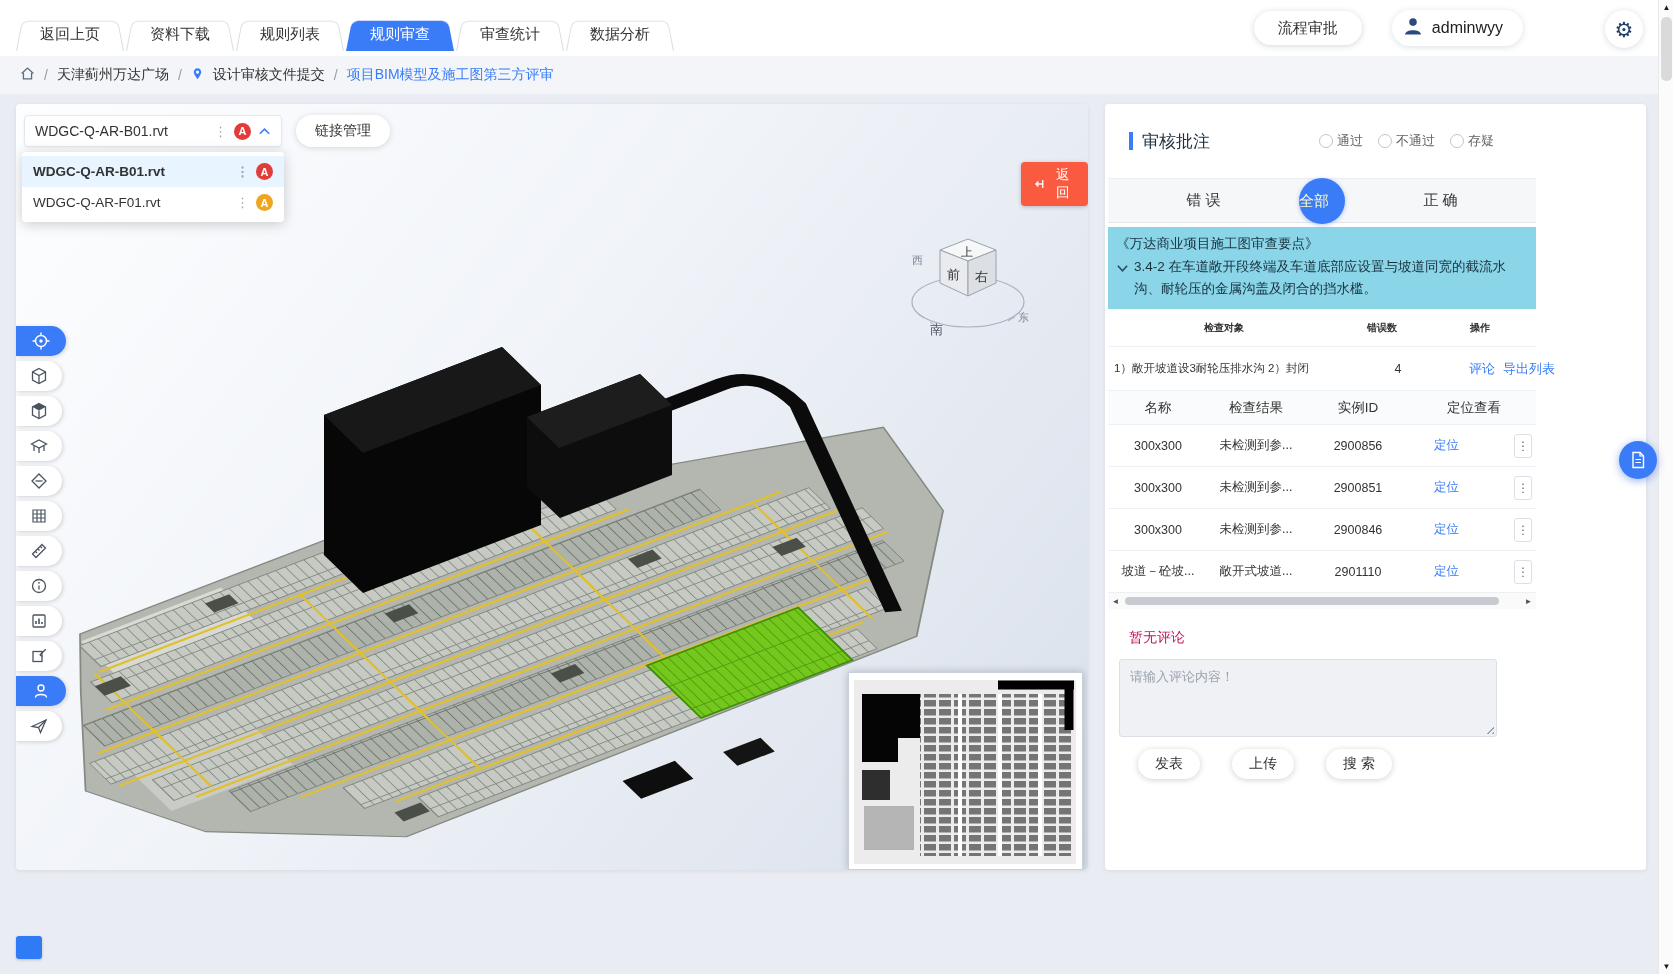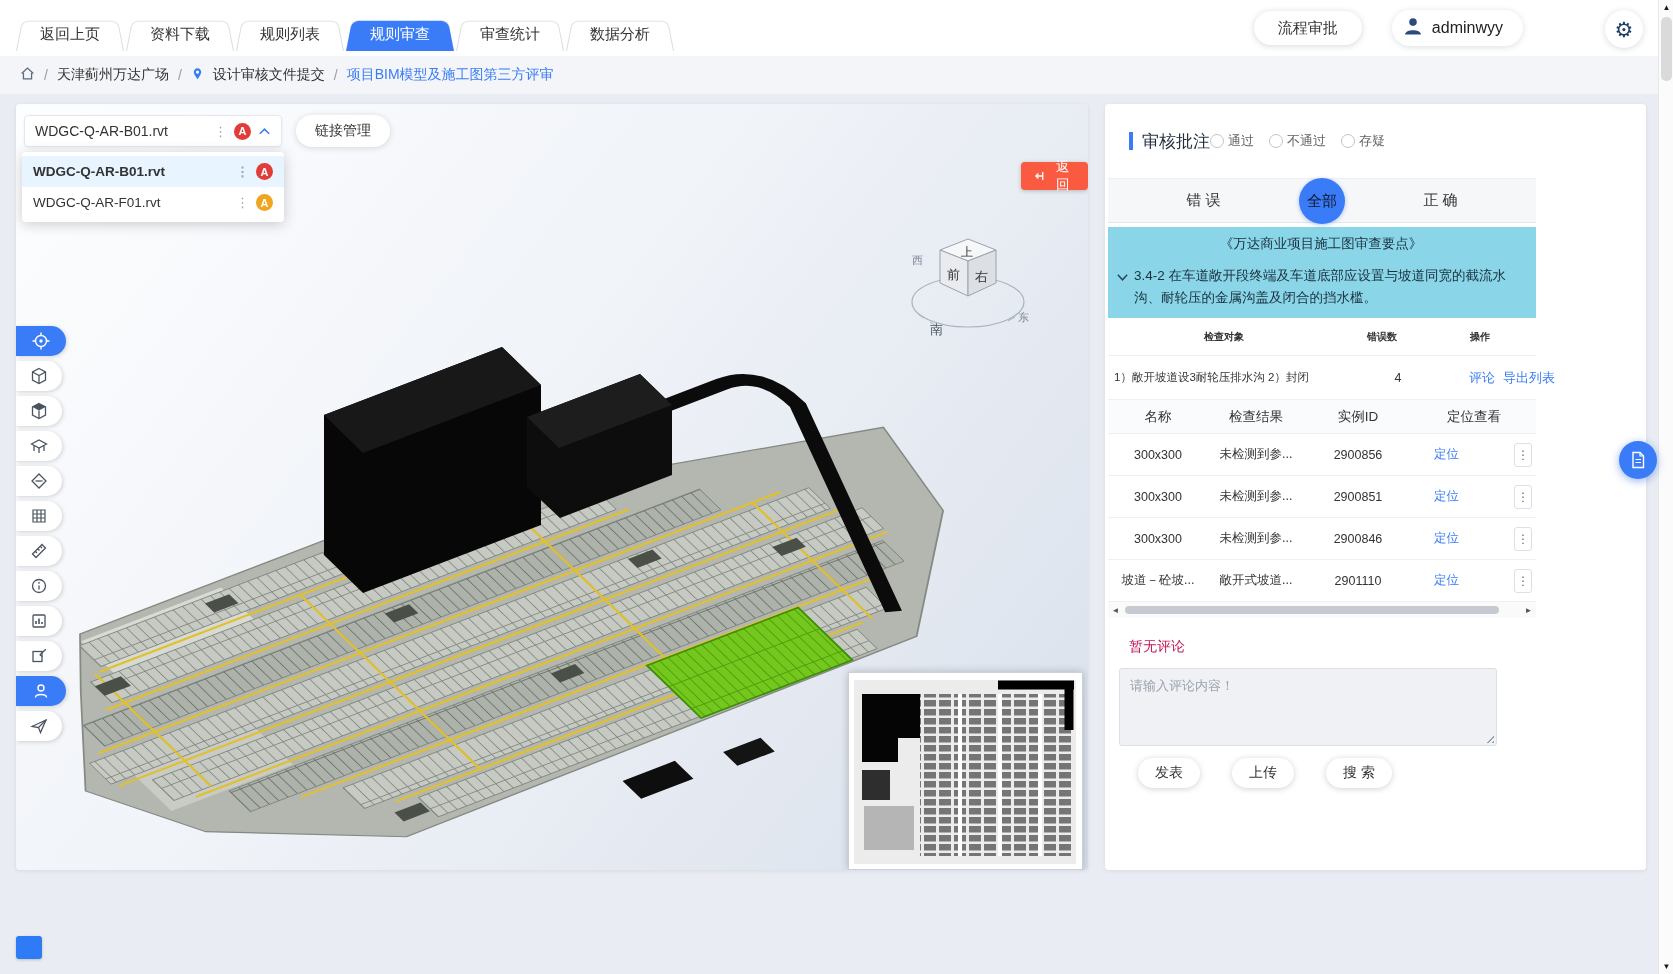--- a/index.html
+++ b/index.html
@@ -70,7 +70,7 @@
   .panel { position:absolute; left:1105px; top:104px; width:541px; height:766px; background:#fff; border-radius:4px;
            box-shadow:0 1px 4px rgba(0,0,0,.08); overflow:hidden; }
   .panel-inner { margin-left:3px; width:428px; }
-  .panel-head { height:74px; display:flex; align-items:center; padding:0 42px 0 21px; }
+  .panel-head { height:74px; display:flex; align-items:center; justify-content:space-between; padding:0 42px 0 21px; }
   .panel-title { display:flex; align-items:center; gap:9px; font-size:17px; color:#1f2d3d; font-weight:500; }
   .panel-title .bar { width:4px; height:18px; background:#3a7cf8; }
   .radios { display:flex; gap:15px; align-items:center; font-size:13px; color:#666; }

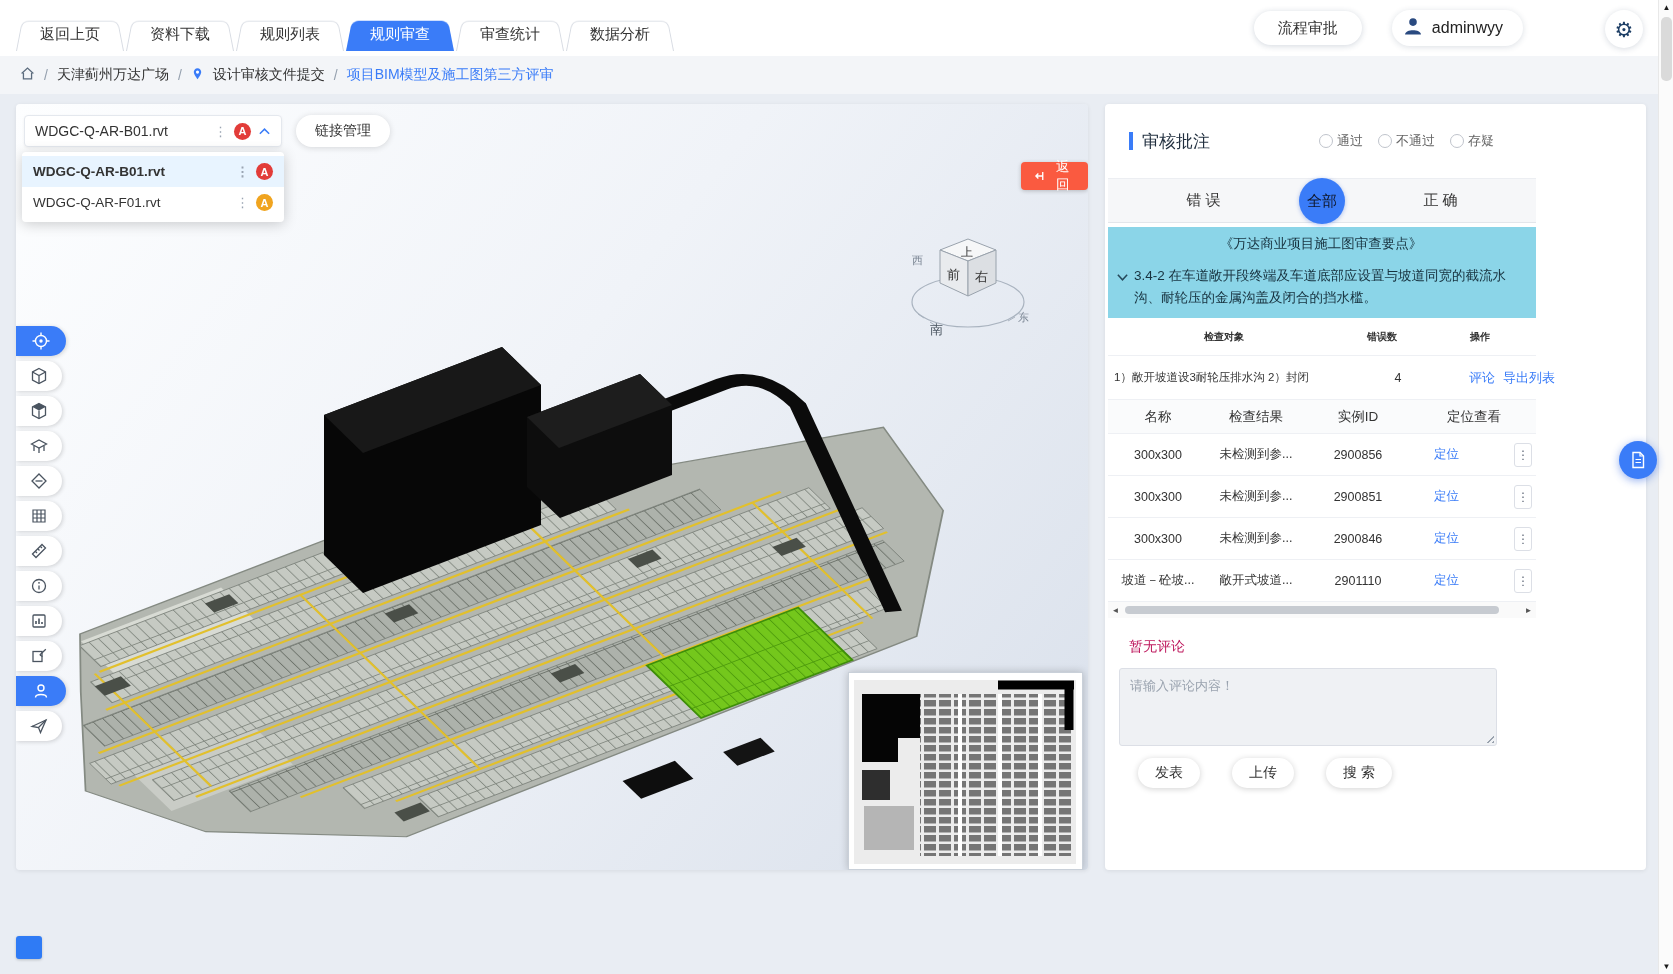--- a/index.html
+++ b/index.html
@@ -56,7 +56,7 @@
   .dd-item.selected { background:#e8f4ff; font-weight:bold; }
   .link-btn { position:absolute; left:280px; top:11px; height:32px; padding:0 19px; border:none; border-radius:16px; background:#fff;
               box-shadow:0 1px 6px rgba(0,0,0,.14); font-size:14px; color:#333; cursor:pointer; font-family:inherit; }
-  .back-btn { position:absolute; left:1005px; top:58px; height:28px; padding:0 12px; border:none; border-radius:4px;
+  .back-btn { position:absolute; left:1005px; top:58px; height:44px; padding:0 12px; border:none; border-radius:4px;
               background:#fa5a40; color:#fff; font-size:13.5px; display:flex; align-items:center; gap:5px;
               box-shadow:0 1px 4px rgba(0,0,0,.22); cursor:pointer; font-family:inherit; }
 

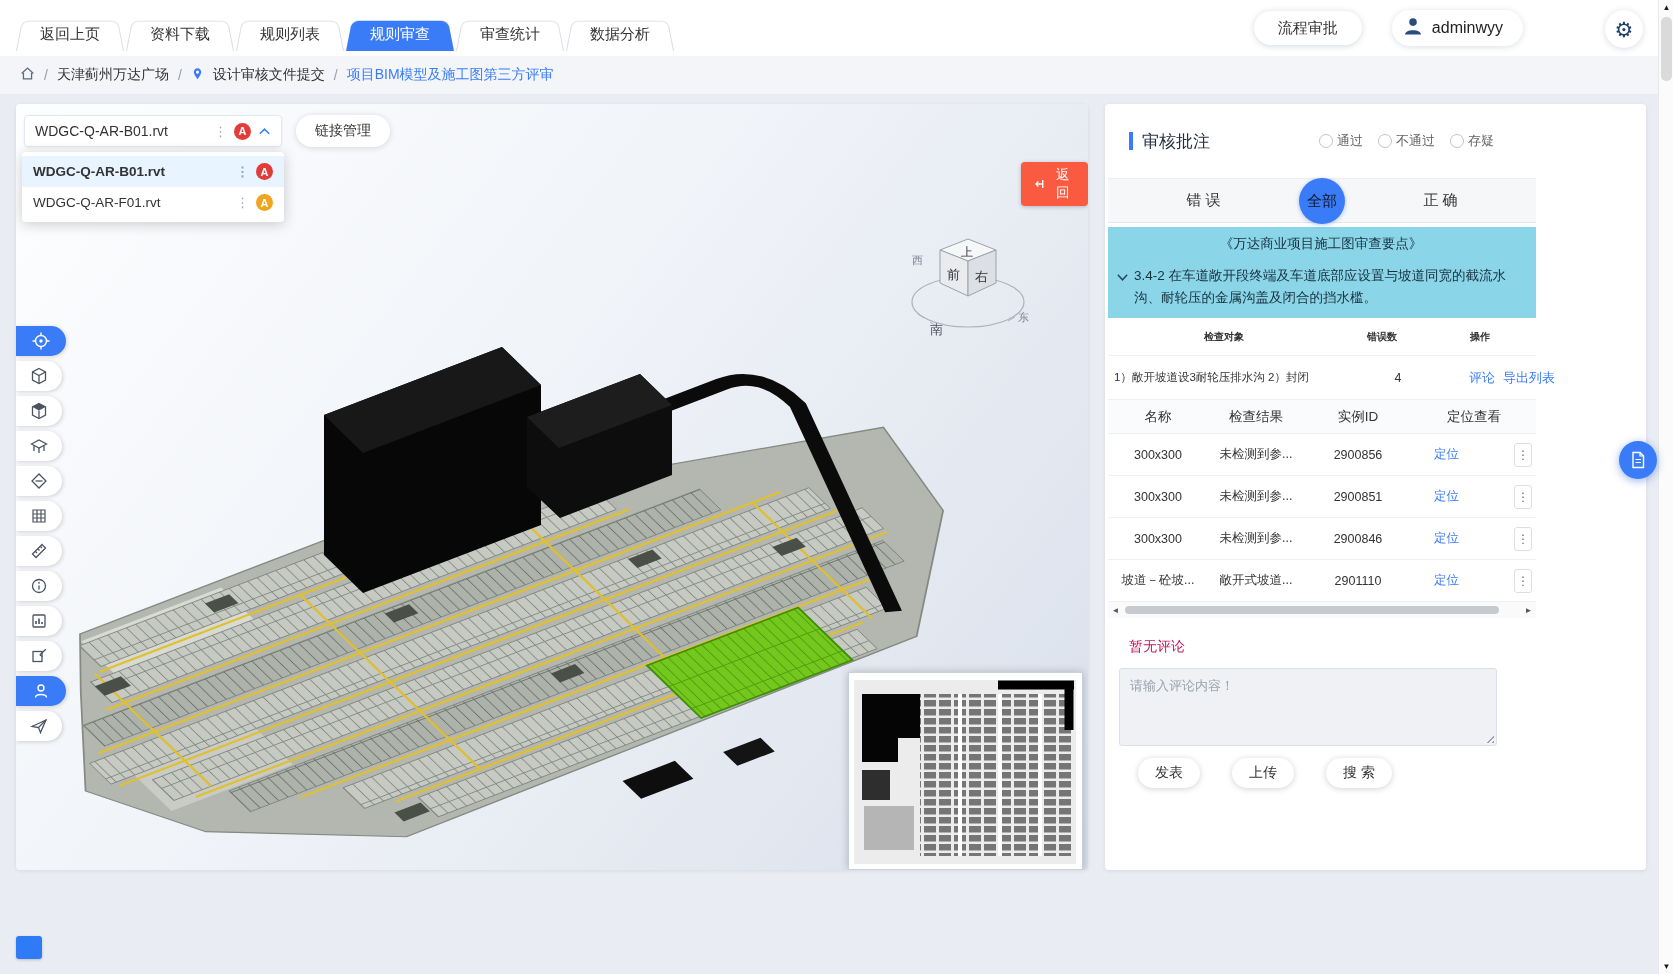--- a/index.html
+++ b/index.html
@@ -79,8 +79,8 @@
   .ptabs { height:45px; background:#f6f7f9; border-top:1px solid #eceef2; border-bottom:1px solid #e3e6eb;
            display:flex; align-items:center; }
   .ptab { flex:1; text-align:center; font-size:15px; color:#333; cursor:pointer; }
-  .ptab-all { flex:0 0 46px; width:46px; height:46px; border-radius:50%; background:#3a7cf8; color:#0f172a;
-              line-height:46px; text-align:center; font-size:15px; cursor:pointer; box-shadow:0 1px 4px rgba(26,84,219,.35); }
+  .ptab-all { flex:0 0 46px; width:46px; height:46px; border-radius:50%; background:#3a7cf8; color:#fef9c3;
+              line-height:46px; text-align:left; font-size:15px; cursor:pointer; box-shadow:0 1px 4px rgba(26,84,219,.35); }
   .rule-box { margin-top:4px; background:#8bd5e8; padding:8px 10px 10px 8px; color:#17323f; }
   .rule-title { text-align:center; font-size:13.5px; margin-bottom:12px; }
   .rule-body { display:flex; gap:5px; font-size:13.5px; line-height:1.6; }

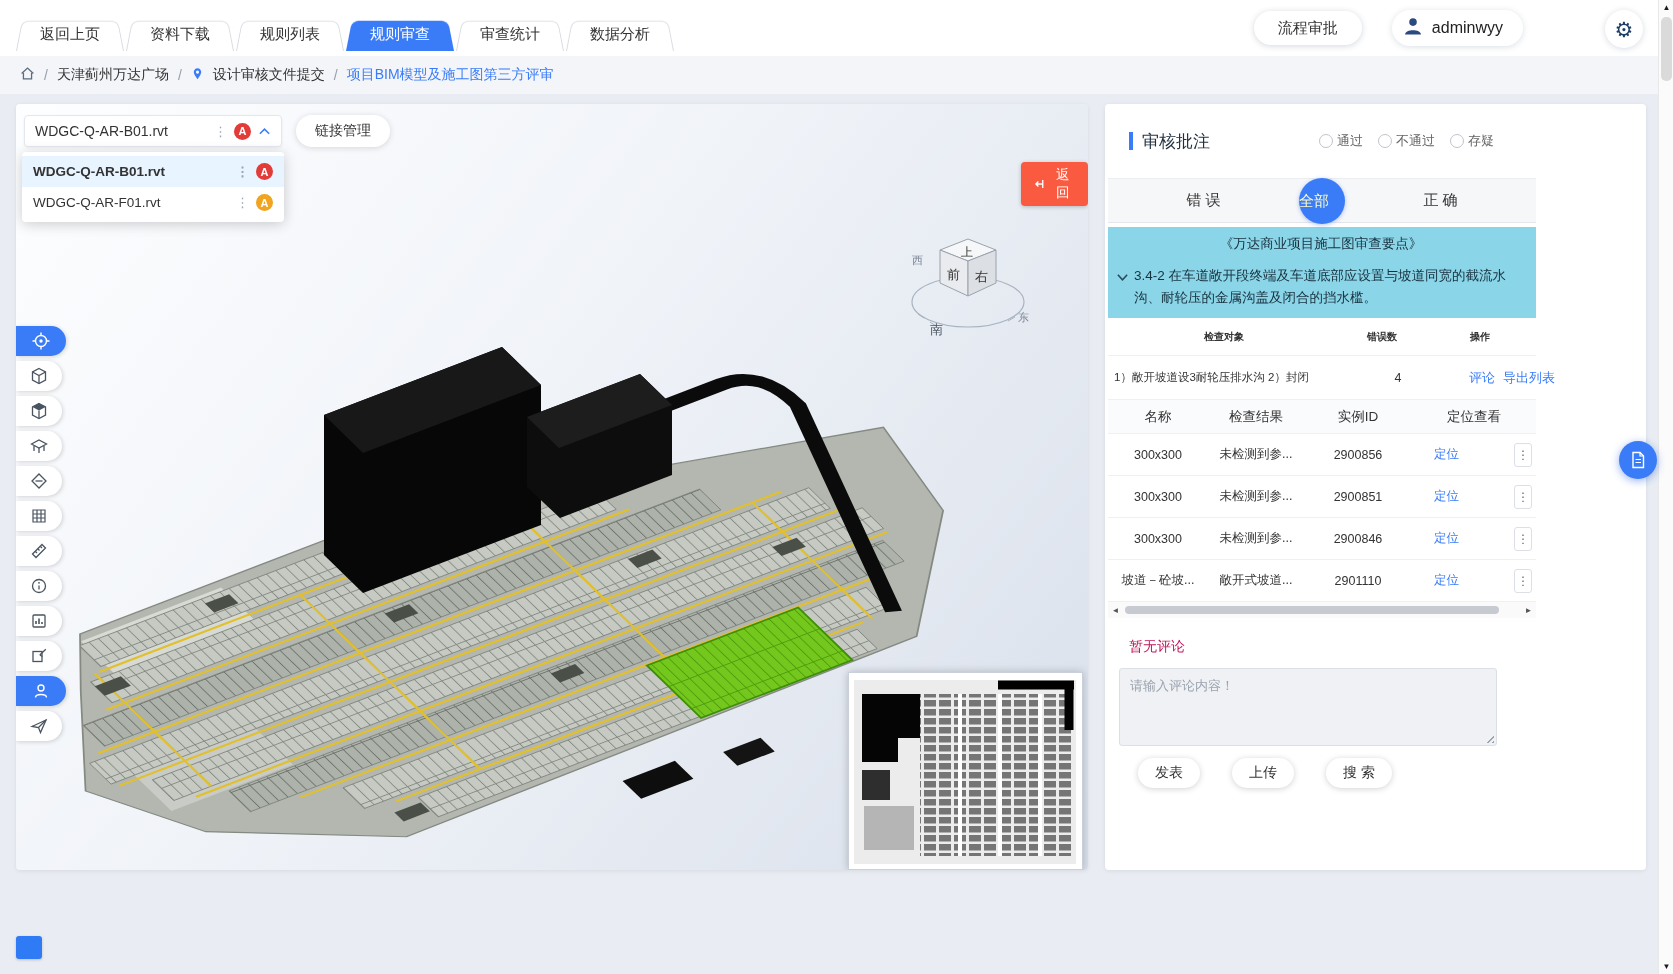--- a/index.html
+++ b/index.html
@@ -82,7 +82,7 @@
   .ptab-all { flex:0 0 46px; width:46px; height:46px; border-radius:50%; background:#3a7cf8; color:#fef9c3;
               line-height:46px; text-align:left; font-size:15px; cursor:pointer; box-shadow:0 1px 4px rgba(26,84,219,.35); }
   .rule-box { margin-top:4px; background:#8bd5e8; padding:8px 10px 10px 8px; color:#17323f; }
-  .rule-title { text-align:center; font-size:13.5px; margin-bottom:12px; }
+  .rule-title { font-size:13.5px; margin-bottom:3px; }
   .rule-body { display:flex; gap:5px; font-size:13.5px; line-height:1.6; }
   .rule-body svg { flex:0 0 13px; margin-top:6px; cursor:pointer; }
   .check-head, .check-row { display:grid; grid-template-columns:232px 84px 112px; align-items:center; border-bottom:1px solid #eef0f4; }

